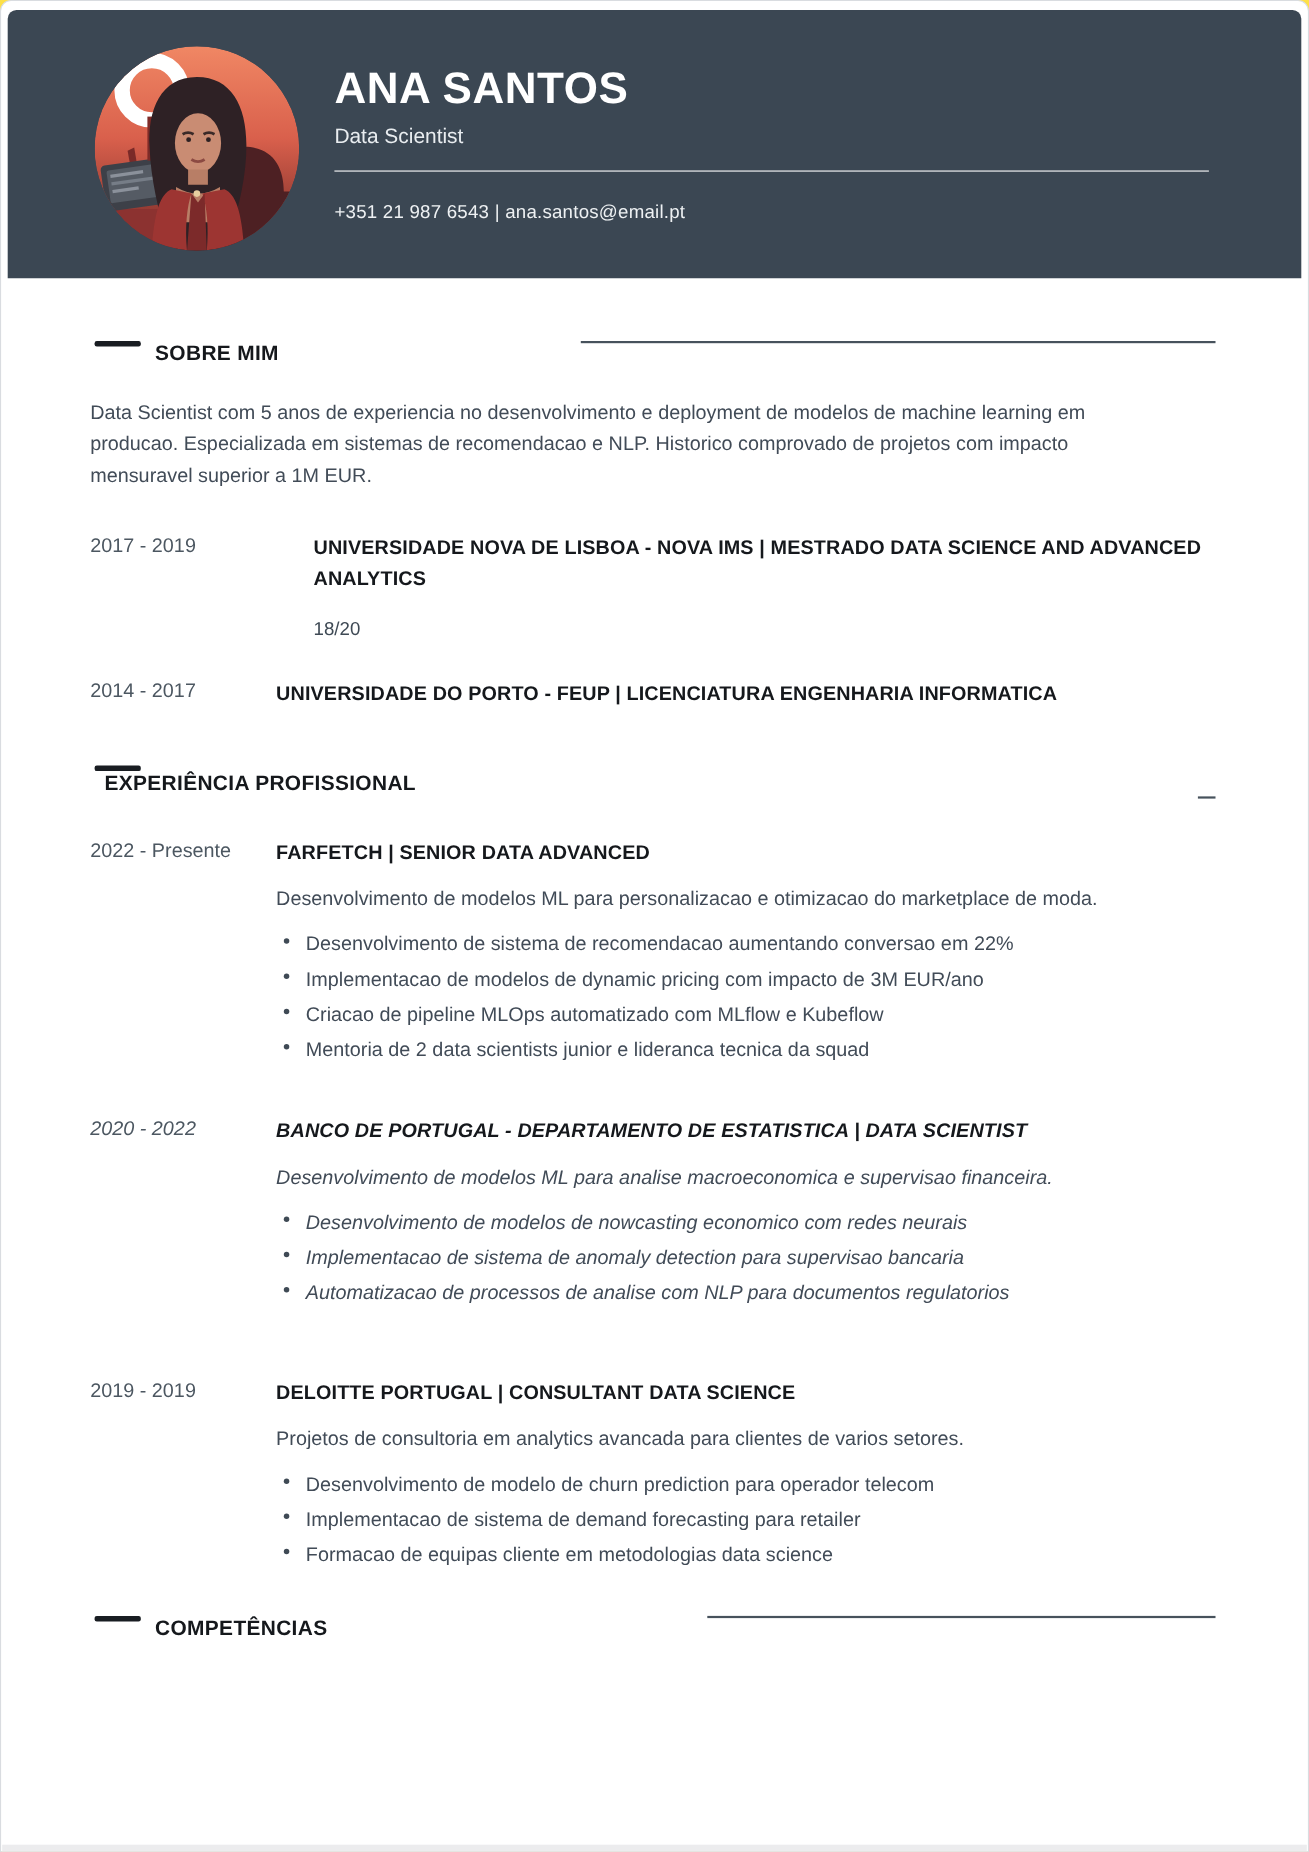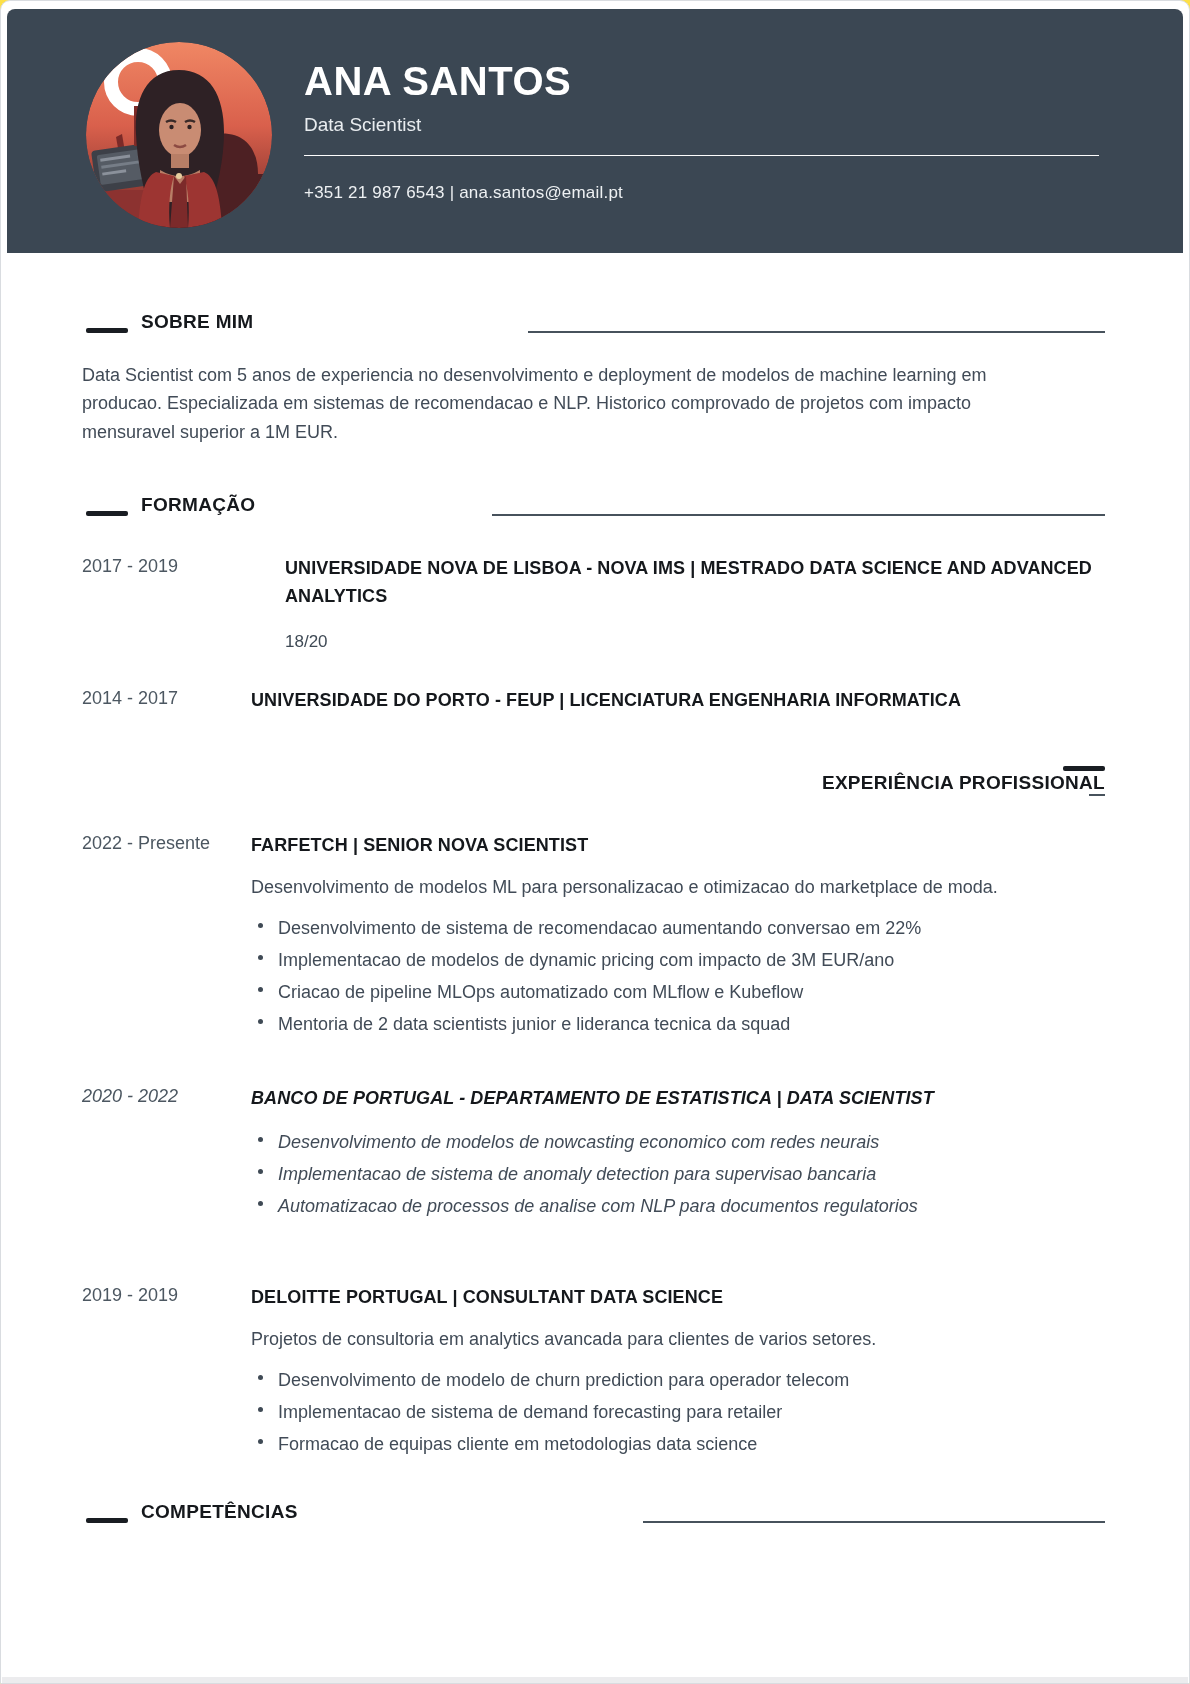--- a/index.html
+++ b/index.html
@@ -43,7 +43,7 @@
   .content { padding:0 84px 0 81px; }
 
   .section-heading {
-    display:flex; align-items:flex-end;
+    display:flex; align-items:flex-start;
   }
   .heading-dash {
     width:42px; height:5px; background:#191d22; border-radius:2px;

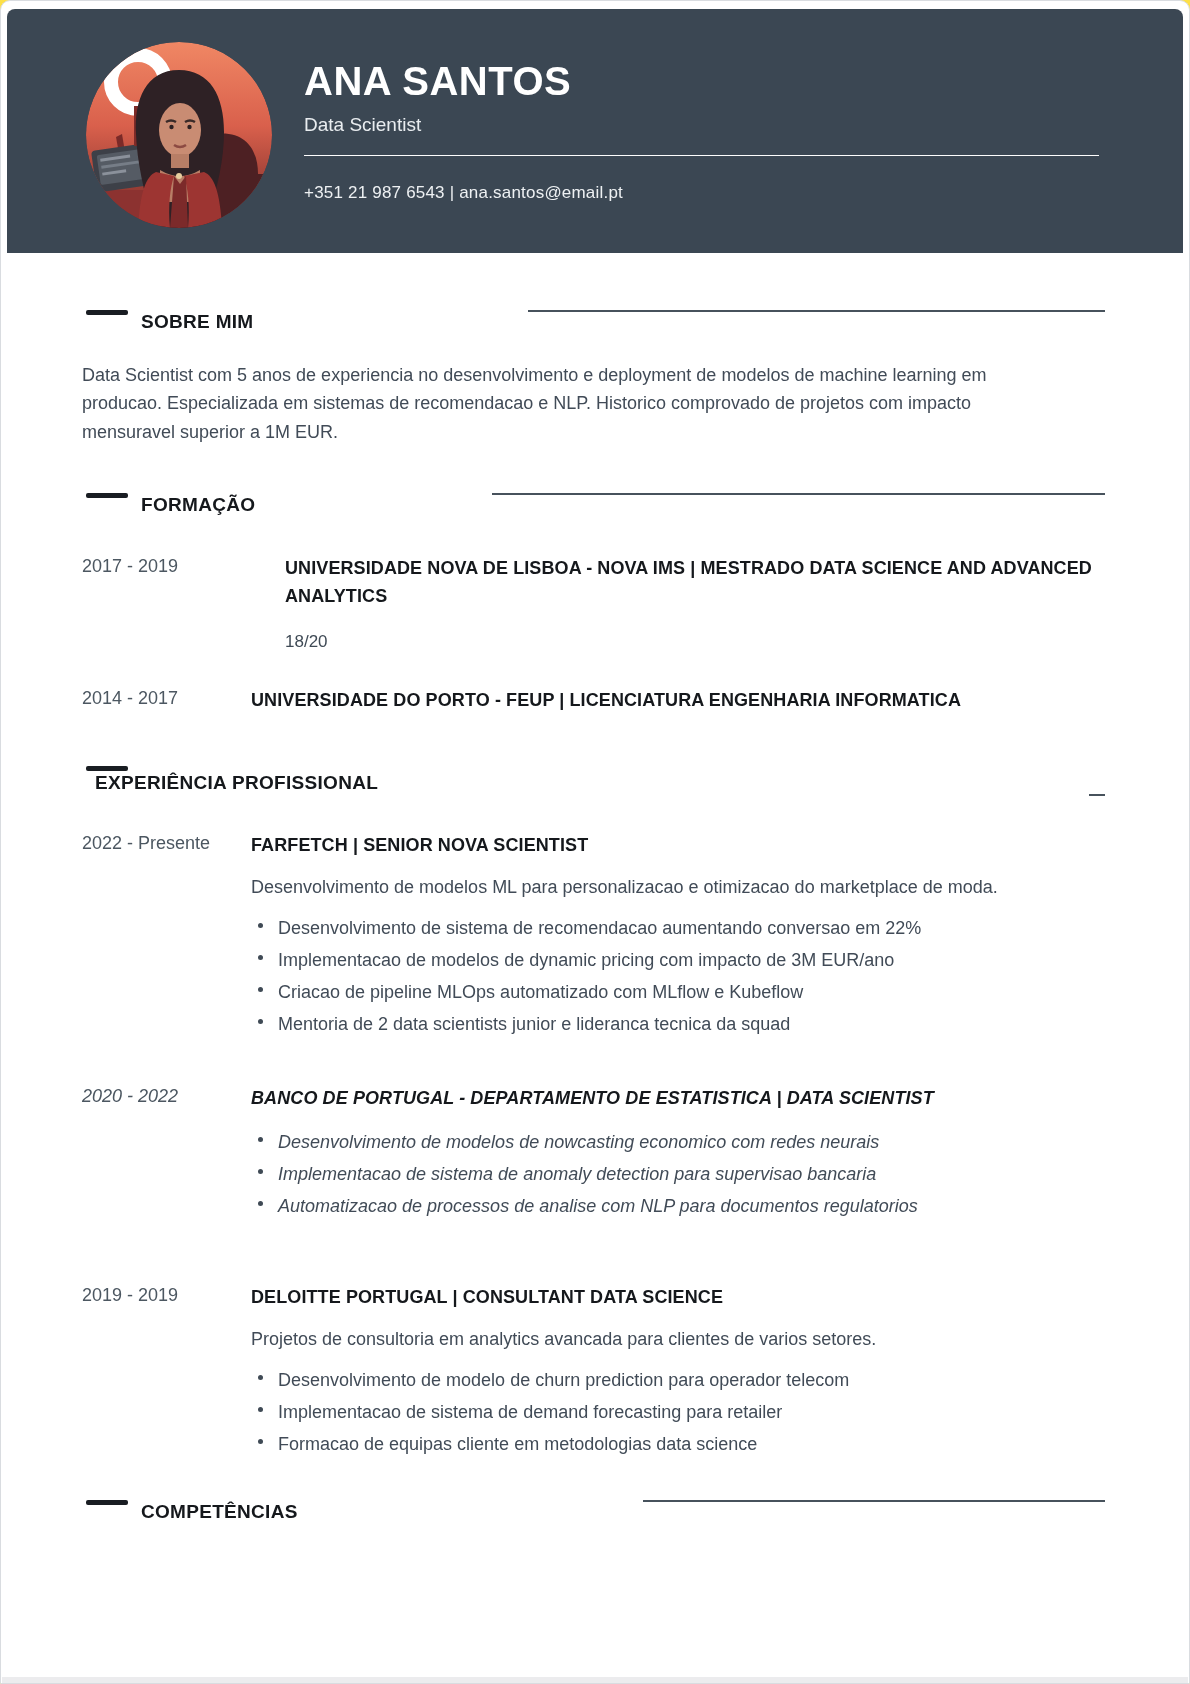--- a/index.html
+++ b/index.html
@@ -170,11 +170,6 @@
       </div>
       <p class="about-body">Data Scientist com 5 anos de experiencia no desenvolvimento e deployment de modelos de machine learning em producao. Especializada em sistemas de recomendacao e NLP. Historico comprovado de projetos com impacto mensuravel superior a 1M EUR.</p>
 
-      <div class="section-heading mt-edu-heading">
-        <div class="heading-dash"></div>
-        <div class="heading-title">FORMAÇÃO</div>
-        <div class="heading-rule rule-edu"></div>
-      </div>
 
       <div class="entry edu-block">
         <div class="entry-period">2017 - 2019</div>

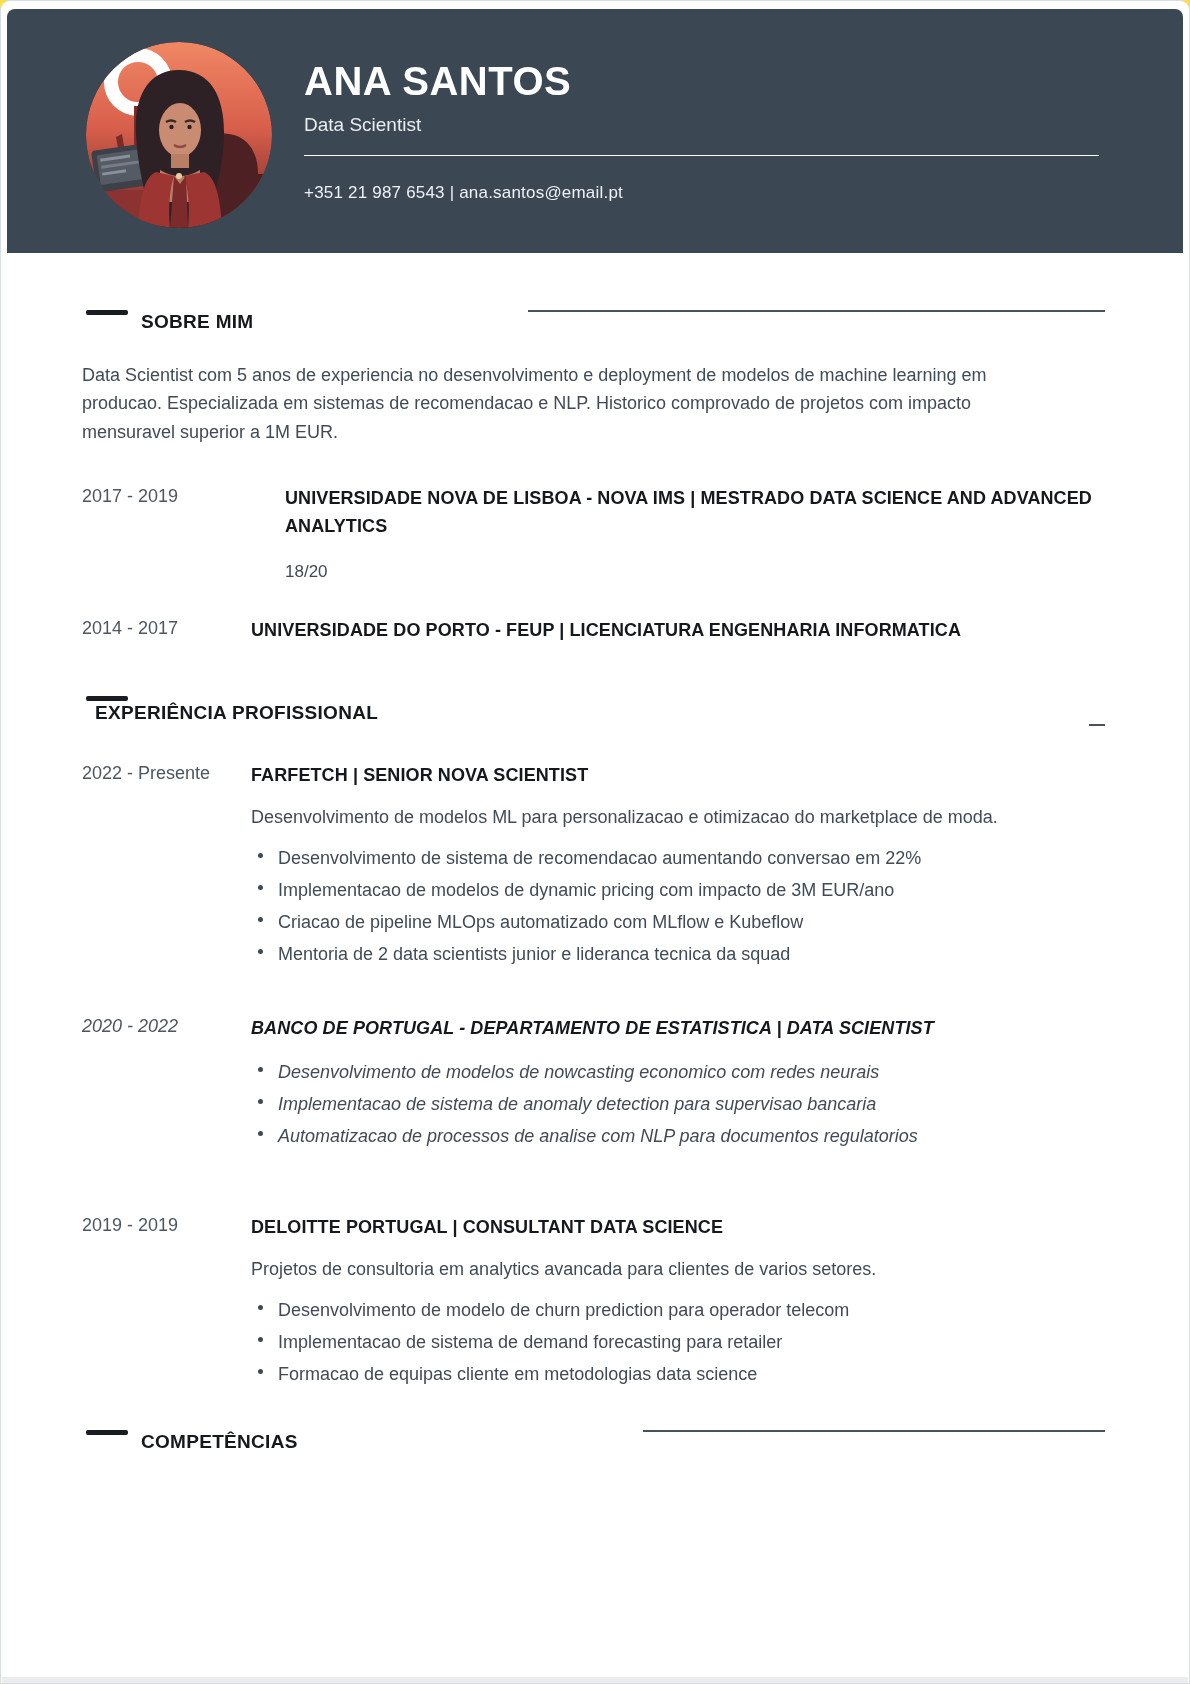--- a/index.html
+++ b/index.html
@@ -195,7 +195,7 @@
       <div class="entry exp-entry-1">
         <div class="entry-period">2022 - Presente</div>
         <div>
-          <div class="entry-title">FARFETCH | SENIOR NOVA SCIENTIST</div>
+          <div class="entry-title">FARFETCH | SENIOR DATA ADVANCED</div>
           <div class="entry-summary">Desenvolvimento de modelos ML para personalizacao e otimizacao do marketplace de moda.</div>
           <ul class="entry-bullets">
             <li>Desenvolvimento de sistema de recomendacao aumentando conversao em 22%</li>

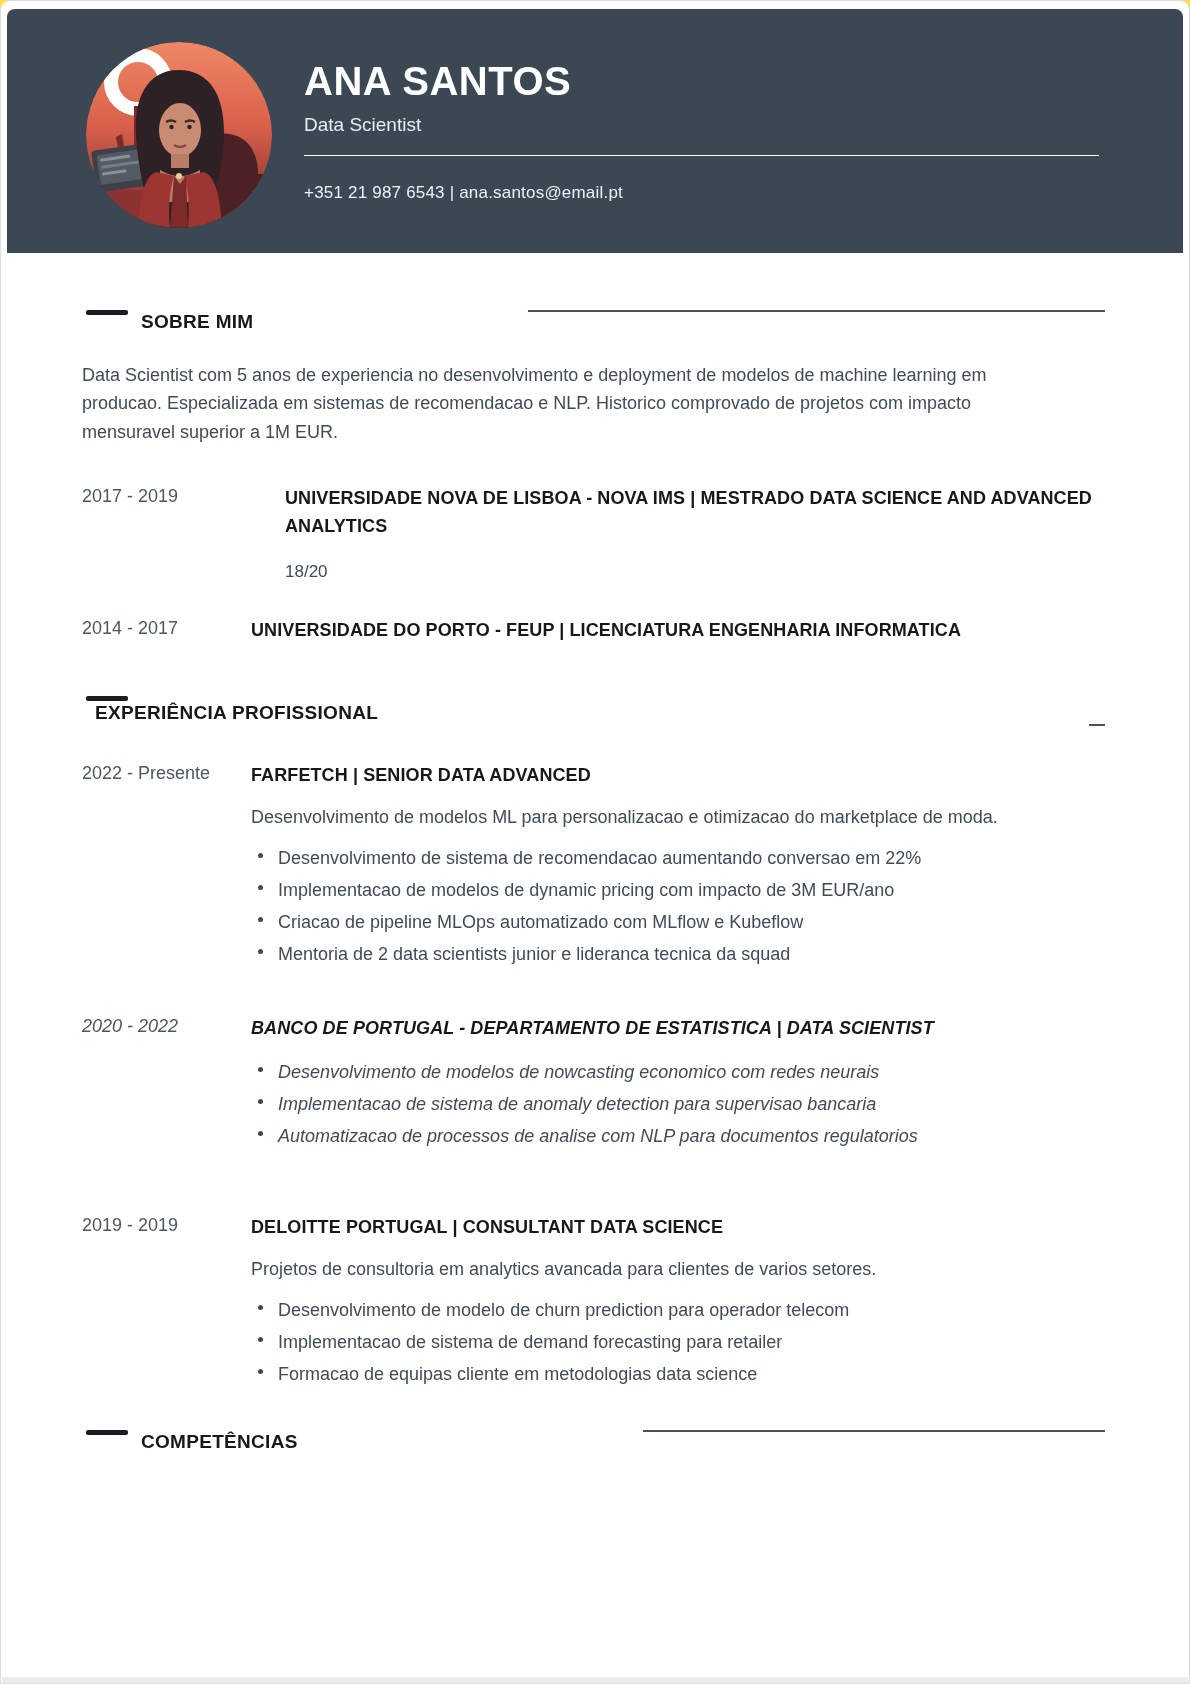--- a/index.html
+++ b/index.html
@@ -210,6 +210,7 @@
         <div class="entry-period">2020 - 2022</div>
         <div>
           <div class="entry-title">BANCO DE PORTUGAL - DEPARTAMENTO DE ESTATISTICA | DATA SCIENTIST</div>
+          <div class="entry-summary">Desenvolvimento de modelos ML para analise macroeconomica e supervisao financeira.</div>
           <ul class="entry-bullets">
             <li>Desenvolvimento de modelos de nowcasting economico com redes neurais</li>
             <li>Implementacao de sistema de anomaly detection para supervisao bancaria</li>

